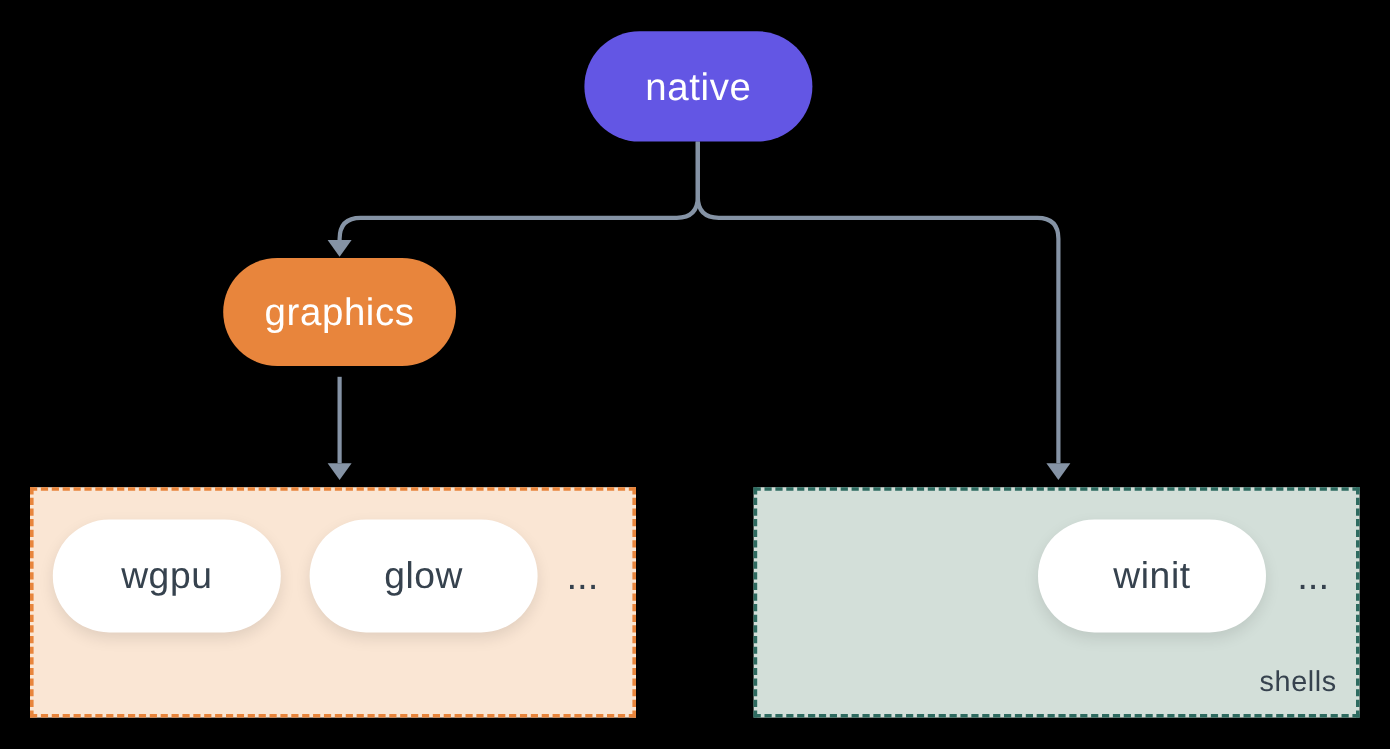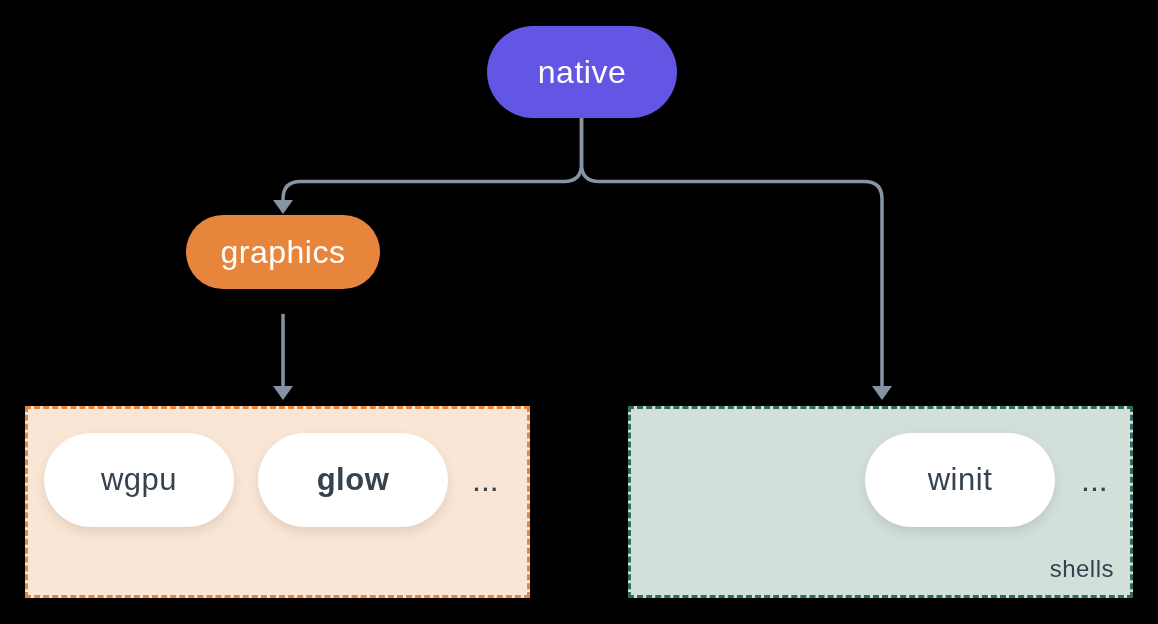--- a/index.html
+++ b/index.html
@@ -32,7 +32,7 @@
     text-align: right;
   }
   .node-native   { left: 487px; top: 26px;  width: 190px; height: 92px; background: var(--native-bg, #6356e4); }
-  .node-graphics { left: 186px; top: 215px; width: 194px; height: 74px; background: var(--graphics-bg, #e8853c); }
+  .node-graphics { left: 186px; top: 215px; width: 194px; height: 90px; background: var(--graphics-bg, #e8853c); }
 
   .group {
     position: absolute;

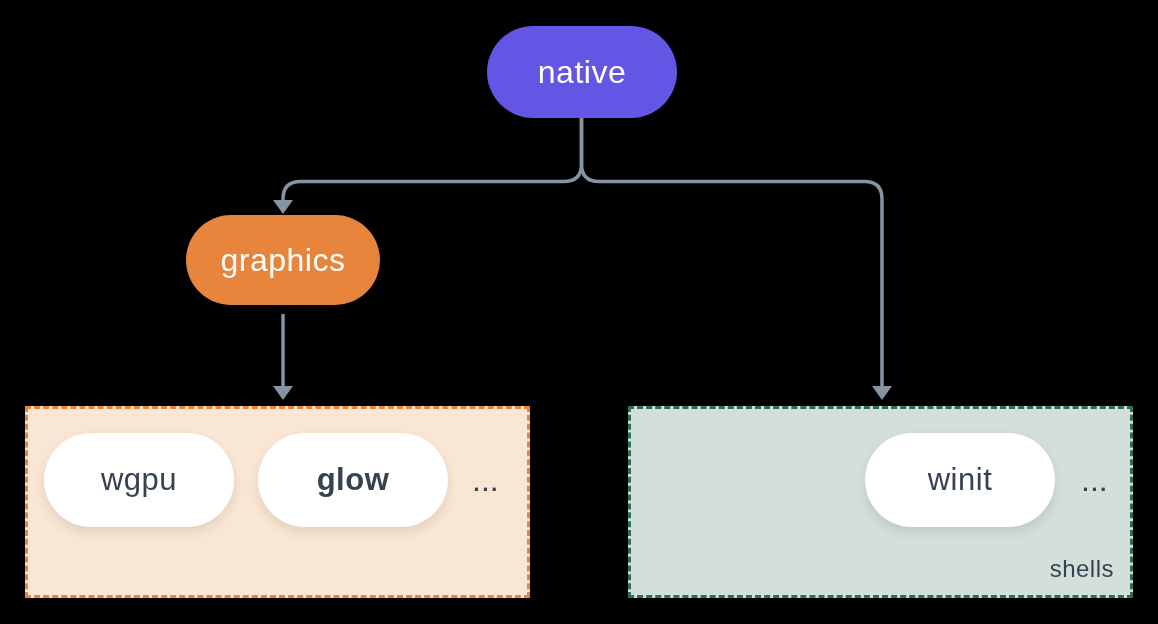--- a/index.html
+++ b/index.html
@@ -61,7 +61,7 @@
     box-shadow: 0 5px 12px rgba(0,0,0,0.10);
   }
   .item-1 { left: 16px; }
-  .group-renderers .item-2 { left: 230px; font-weight: bold; }
+  .group-renderers .item-2 { left: 230px; }
   .group-shells    .item-2 { left: 234px; }
 
   .ellipsis {

